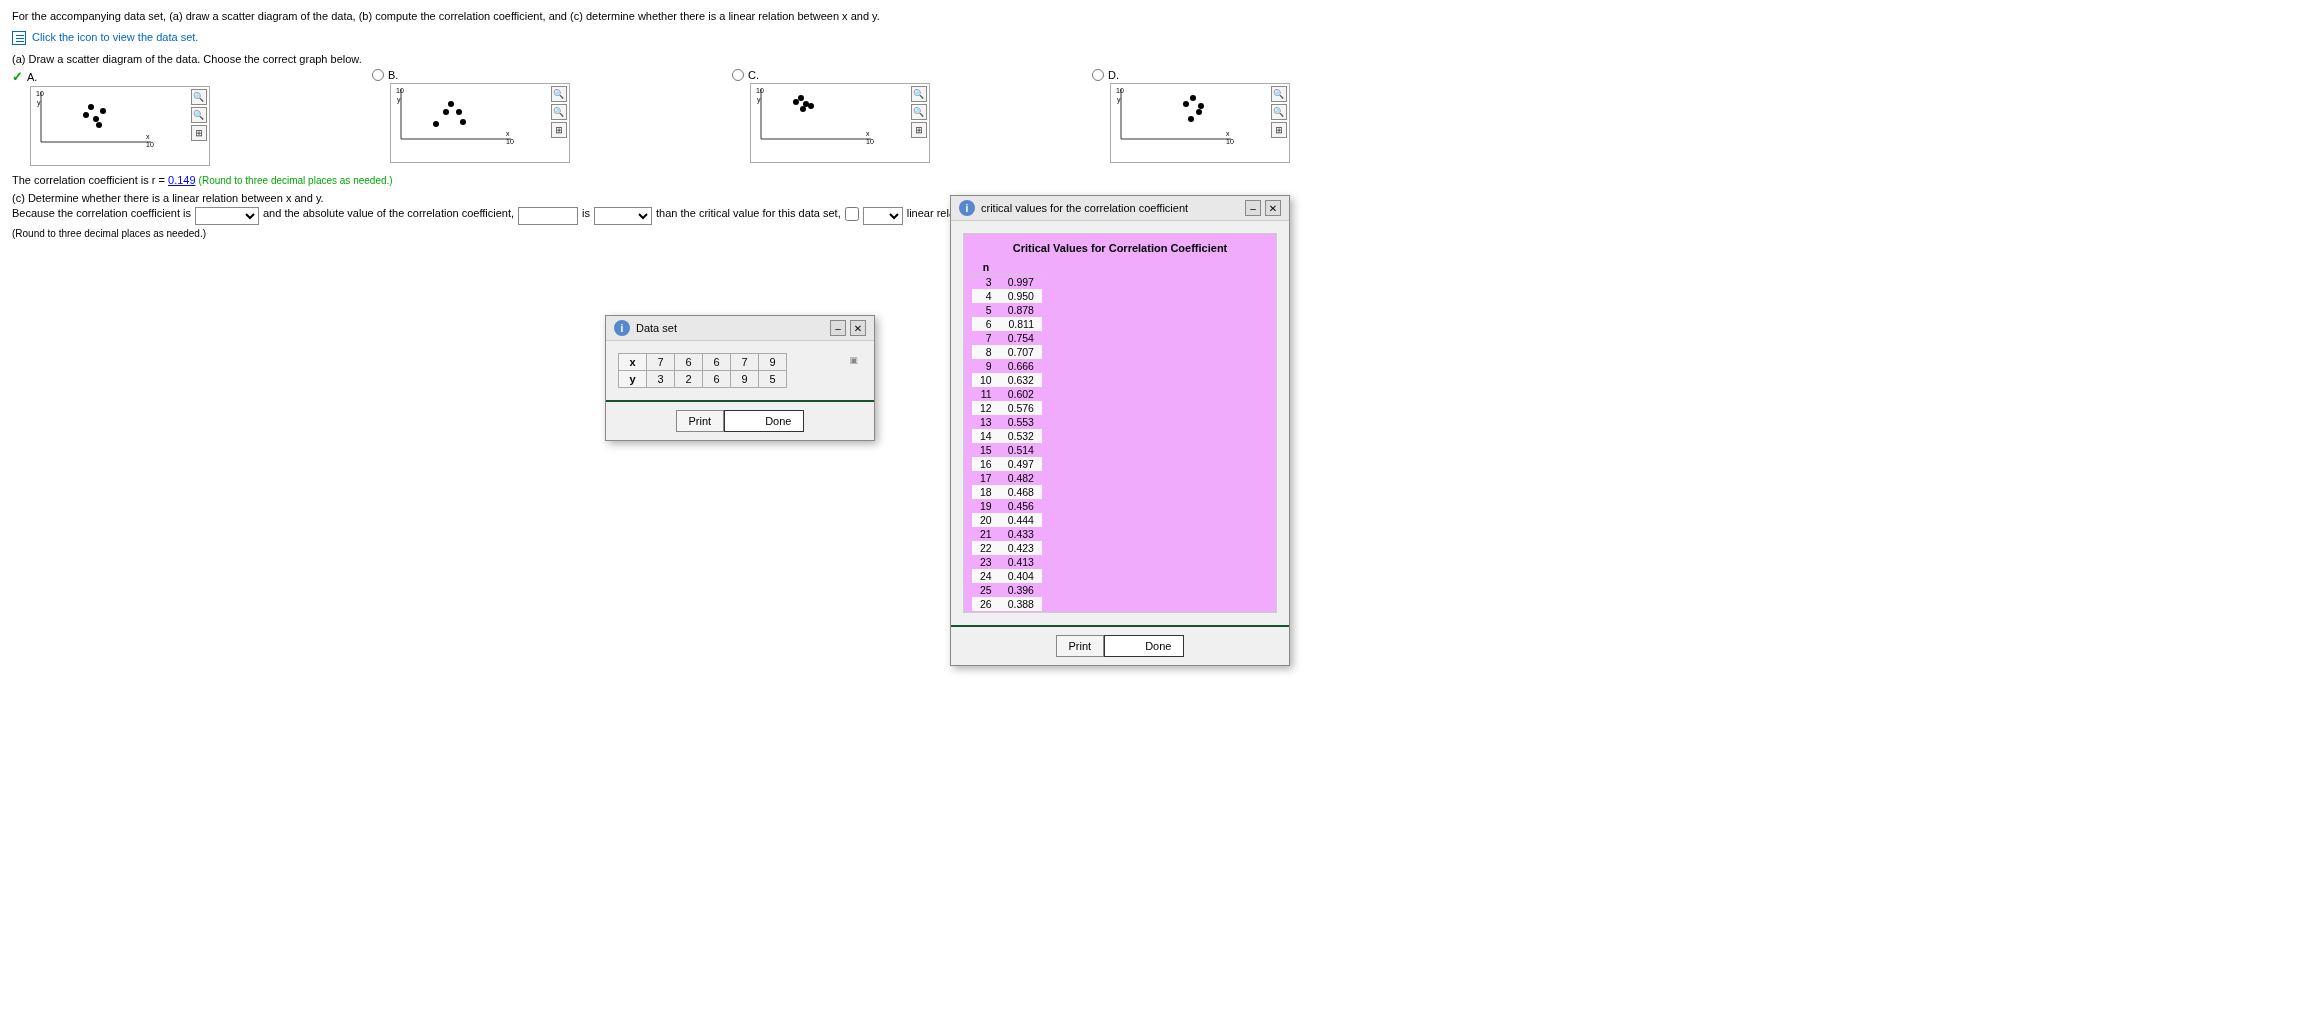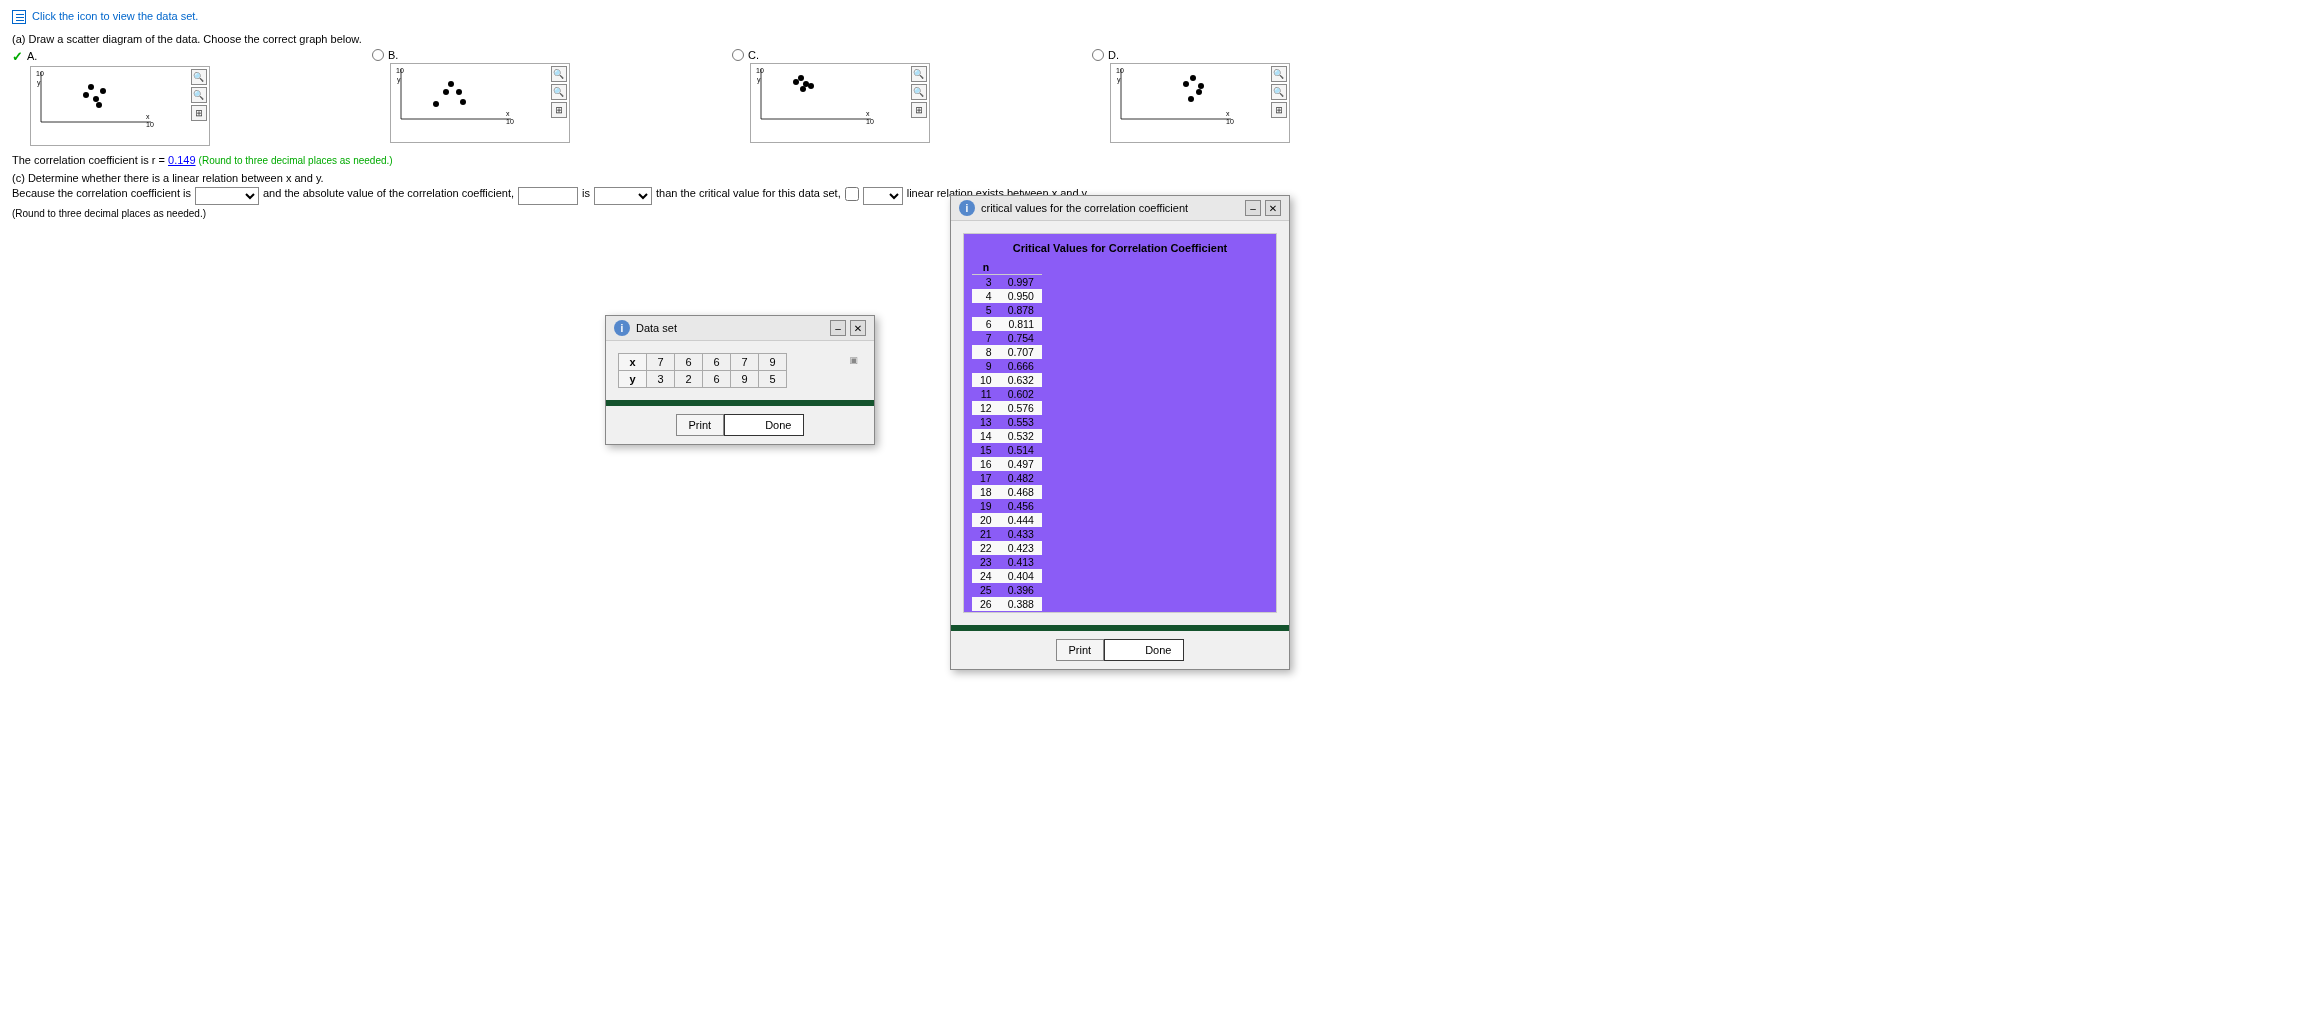--- a/index.html
+++ b/index.html
@@ -296,6 +296,9 @@
 
 <div class="main-content">
 
+  <div class="instruction-text">
+    <span>For the accompanying data set, (a) draw a scatter diagram of the data, (b) compute the correlation coefficient, and (c) determine whether there is a linear relation between x and y.</span>
+  </div>
   <div class="instruction-text">
     <span class="icon-table"></span>
     <span>

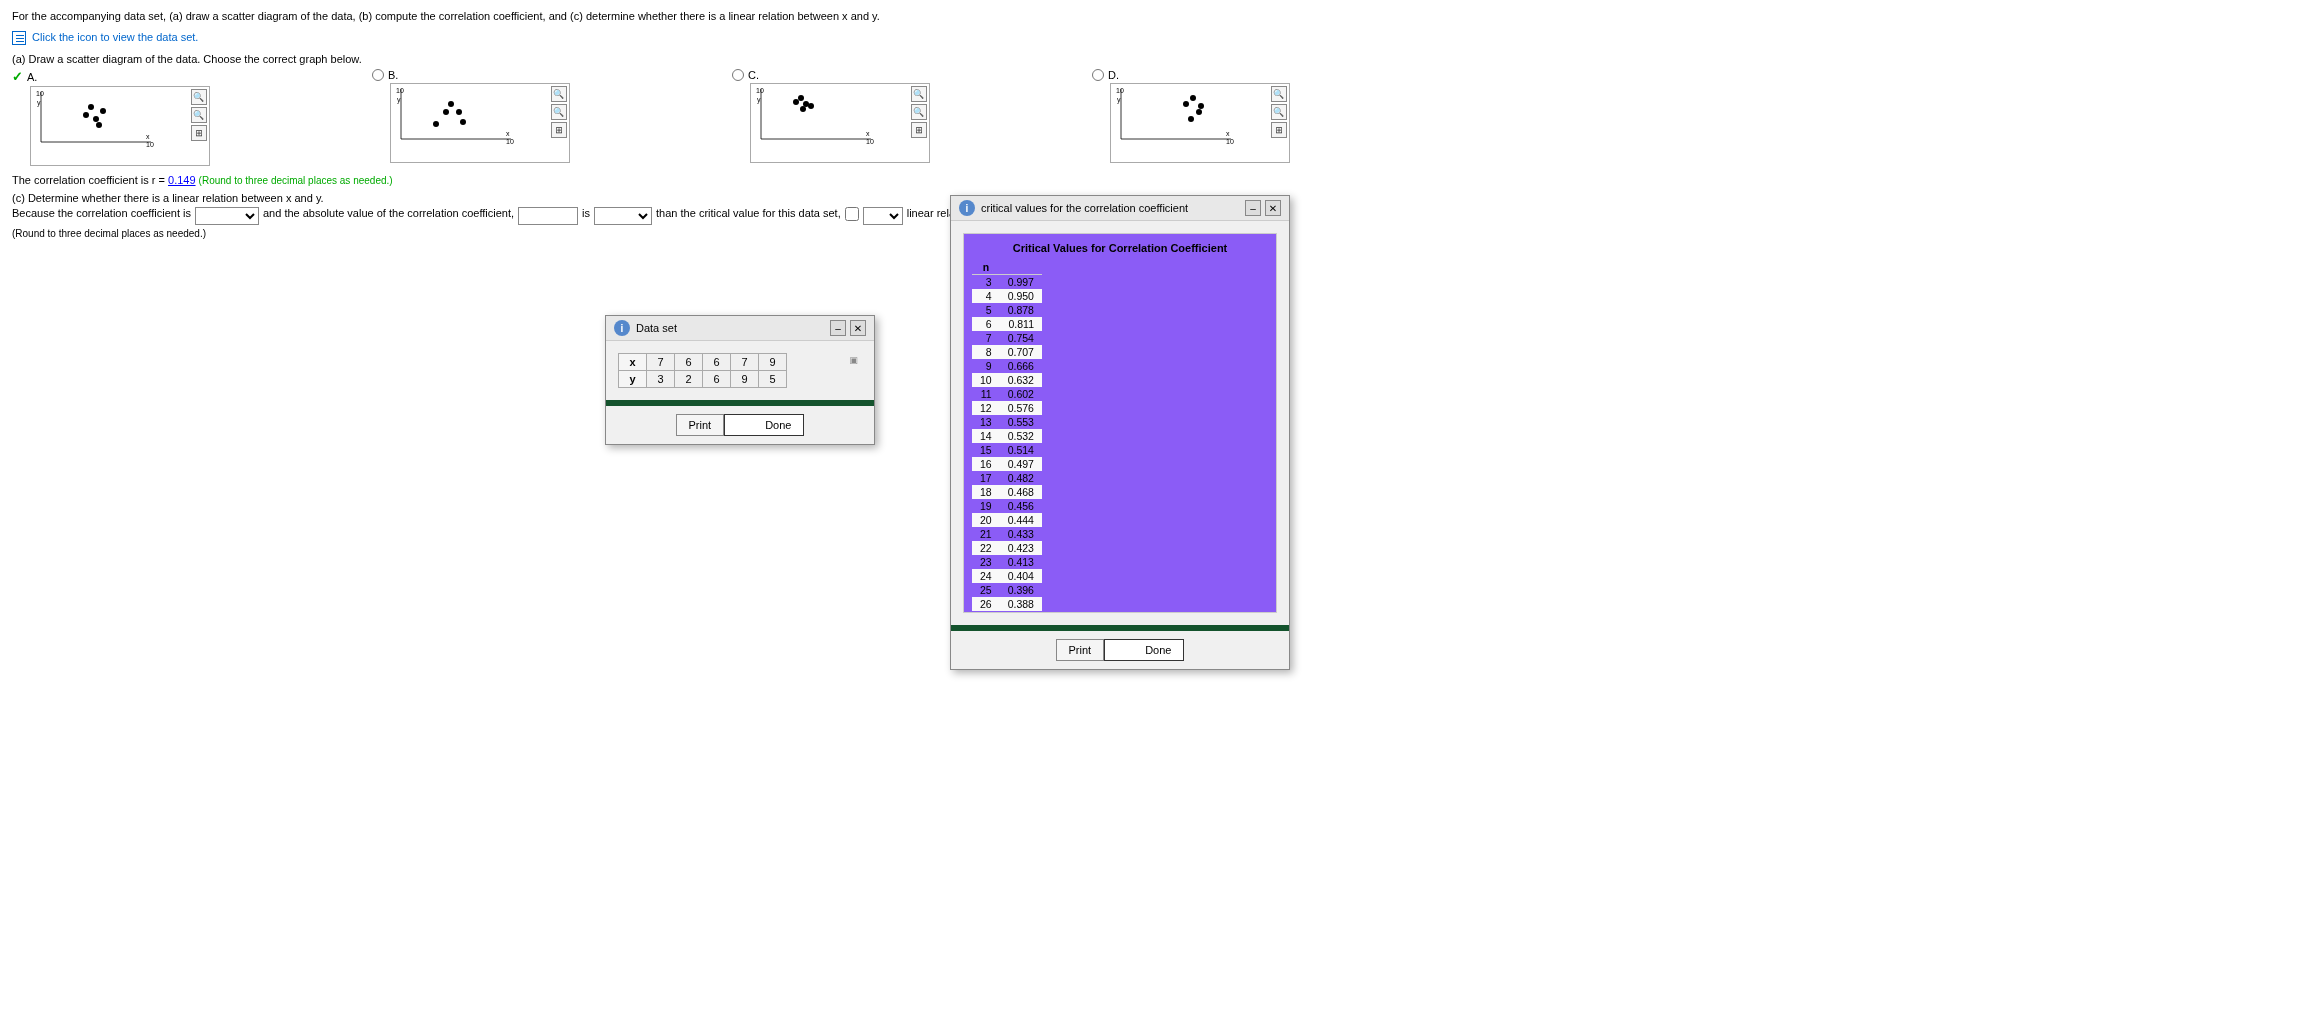--- a/index.html
+++ b/index.html
@@ -257,7 +257,7 @@
     
     .cv-table-wrapper {
       border: 1px solid #ccc;
-      background: #8b5cf6;
+      background: #f0abfc;
       padding: 8px;
       max-height: 380px;
       overflow-y: auto;

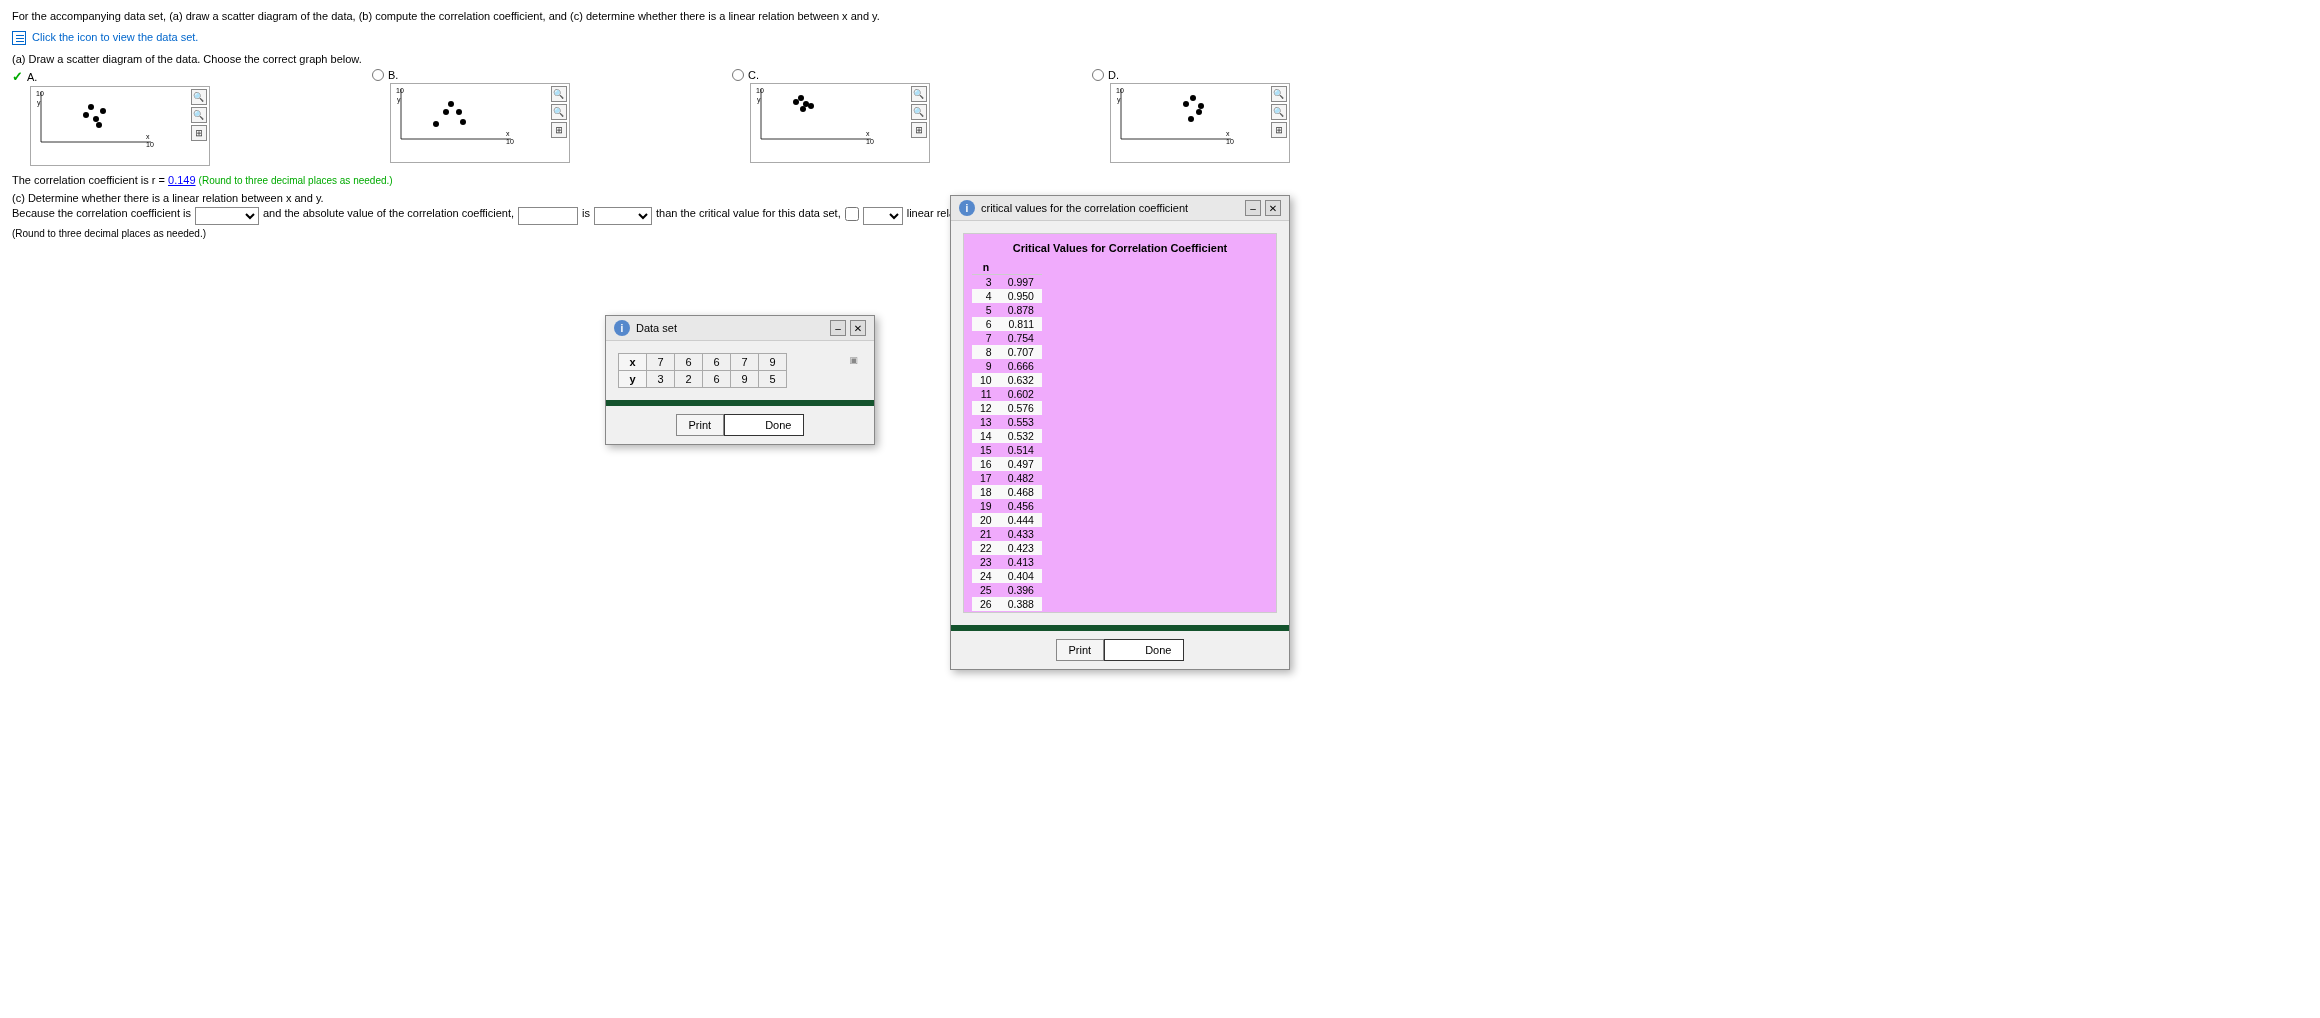--- a/index.html
+++ b/index.html
@@ -215,7 +215,7 @@
       display: flex;
       justify-content: center;
       padding: 8px;
-      border-top: 6px solid #14532d;
+      border-top: 2px solid #14532d;
     }
     .btn-print, .btn-done {
       height: 22px;

